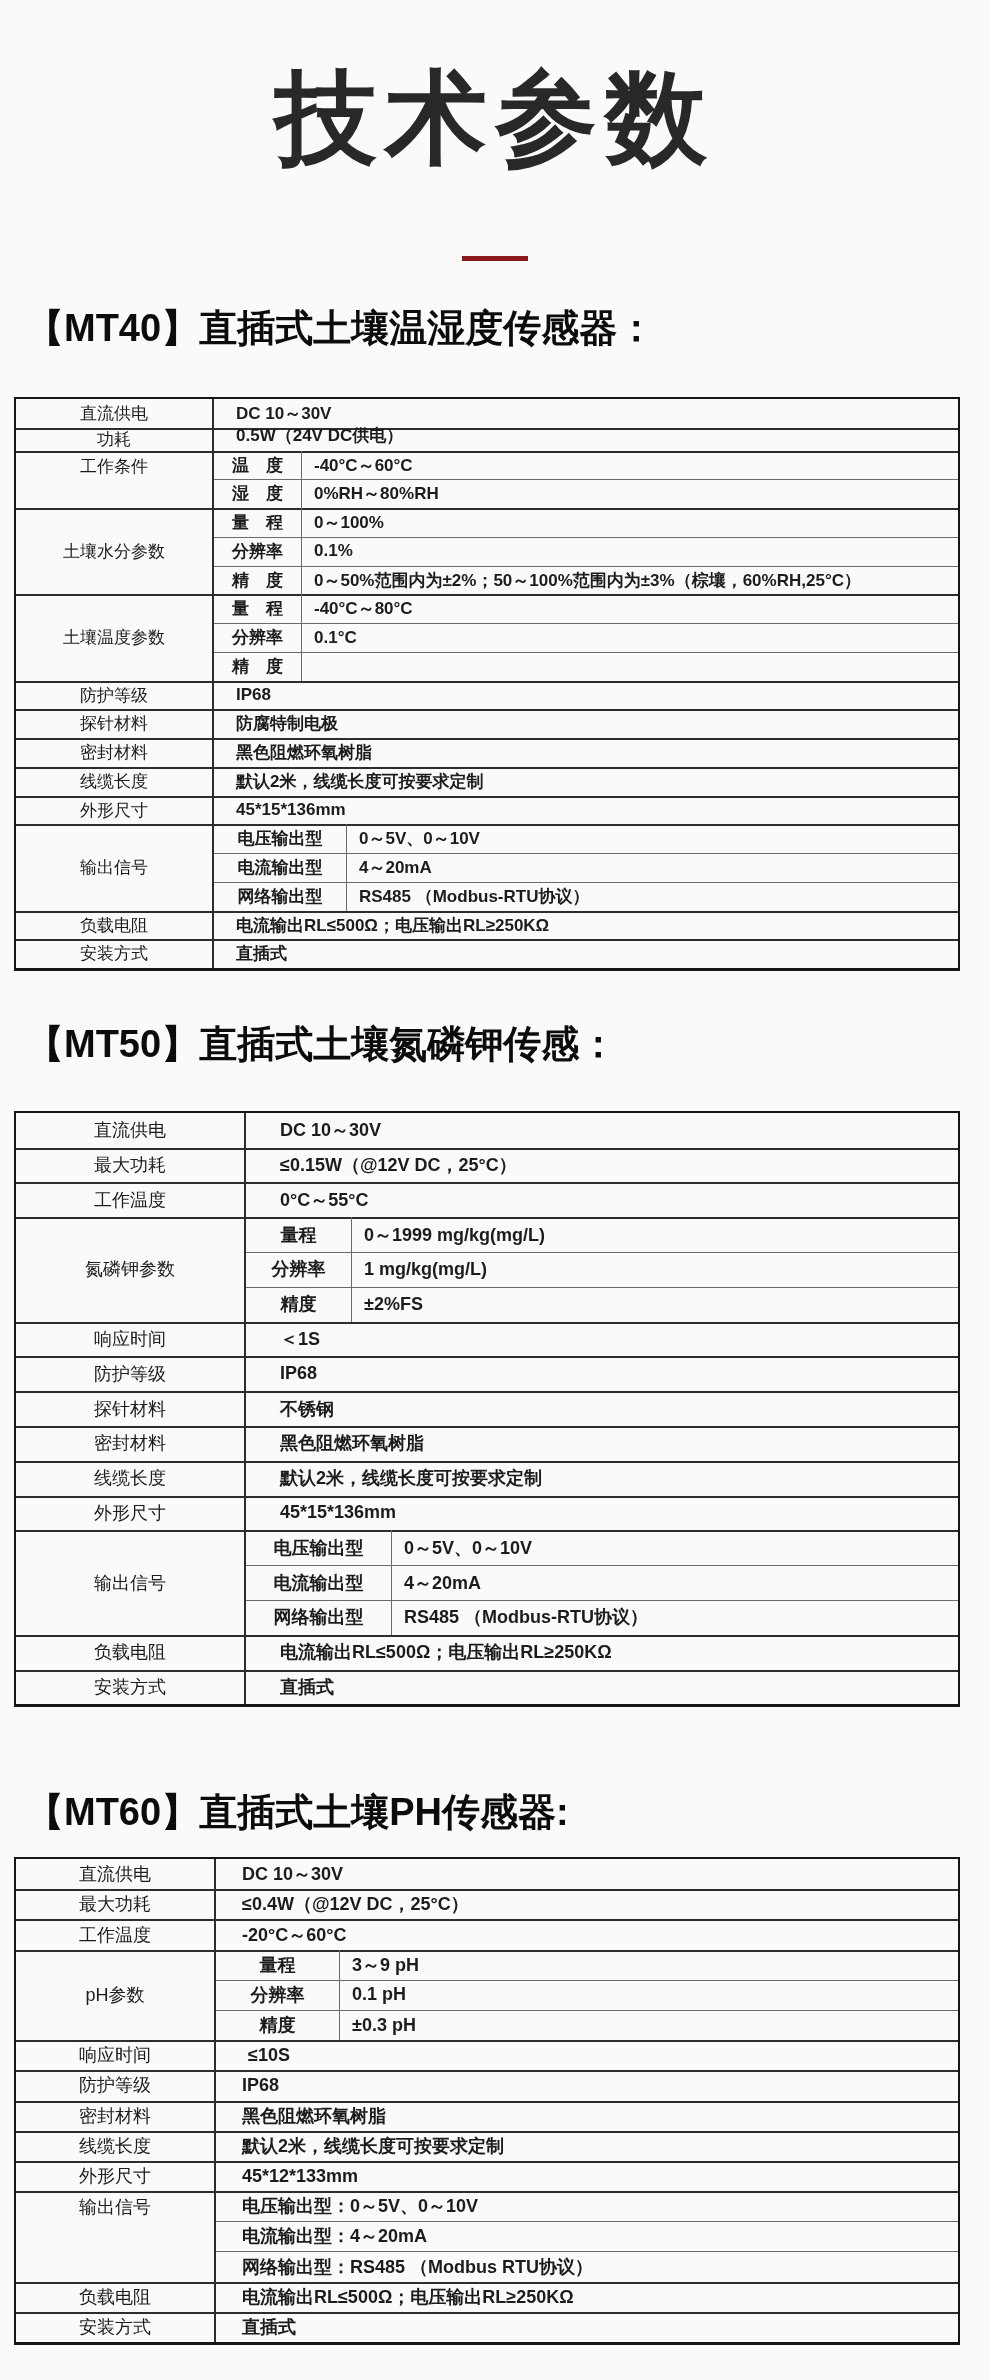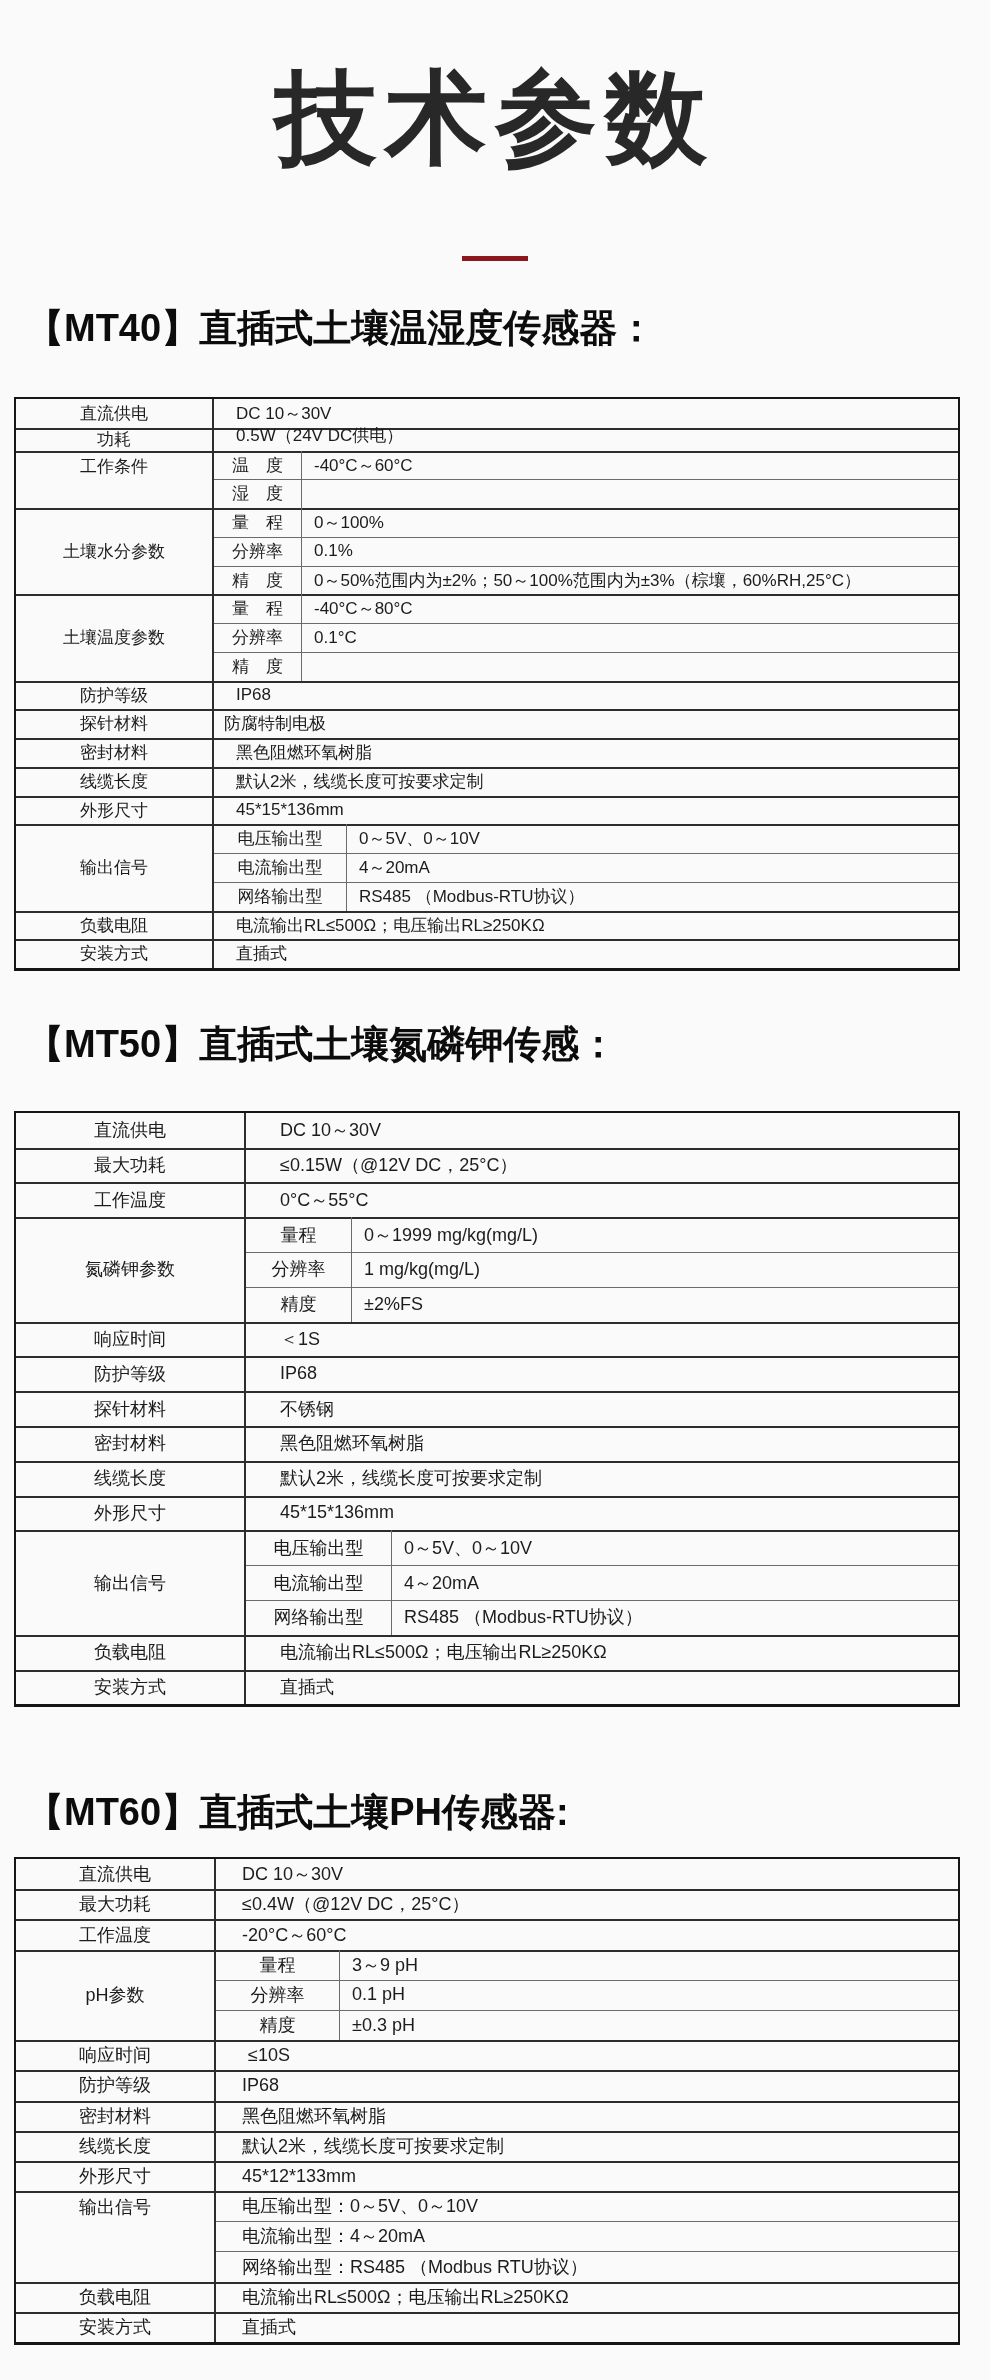--- a/index.html
+++ b/index.html
@@ -31,7 +31,7 @@
     border-right:2px solid #2d2d2d;box-sizing:border-box;
   }
   .band.align-top .cell-label{align-items:flex-start;padding-top:4px;}
-  .rows{flex:1;display:flex;flex-direction:column;min-width:0;}
+  .rows{flex:1;display:flex;flex-direction:column;min-width:0;font-weight:bold;}
   .row{display:flex;align-items:stretch;box-sizing:border-box;}
   .row + .row{box-shadow:inset 0 1px 0 0 #6b6b6b;}
   .cell-sub{

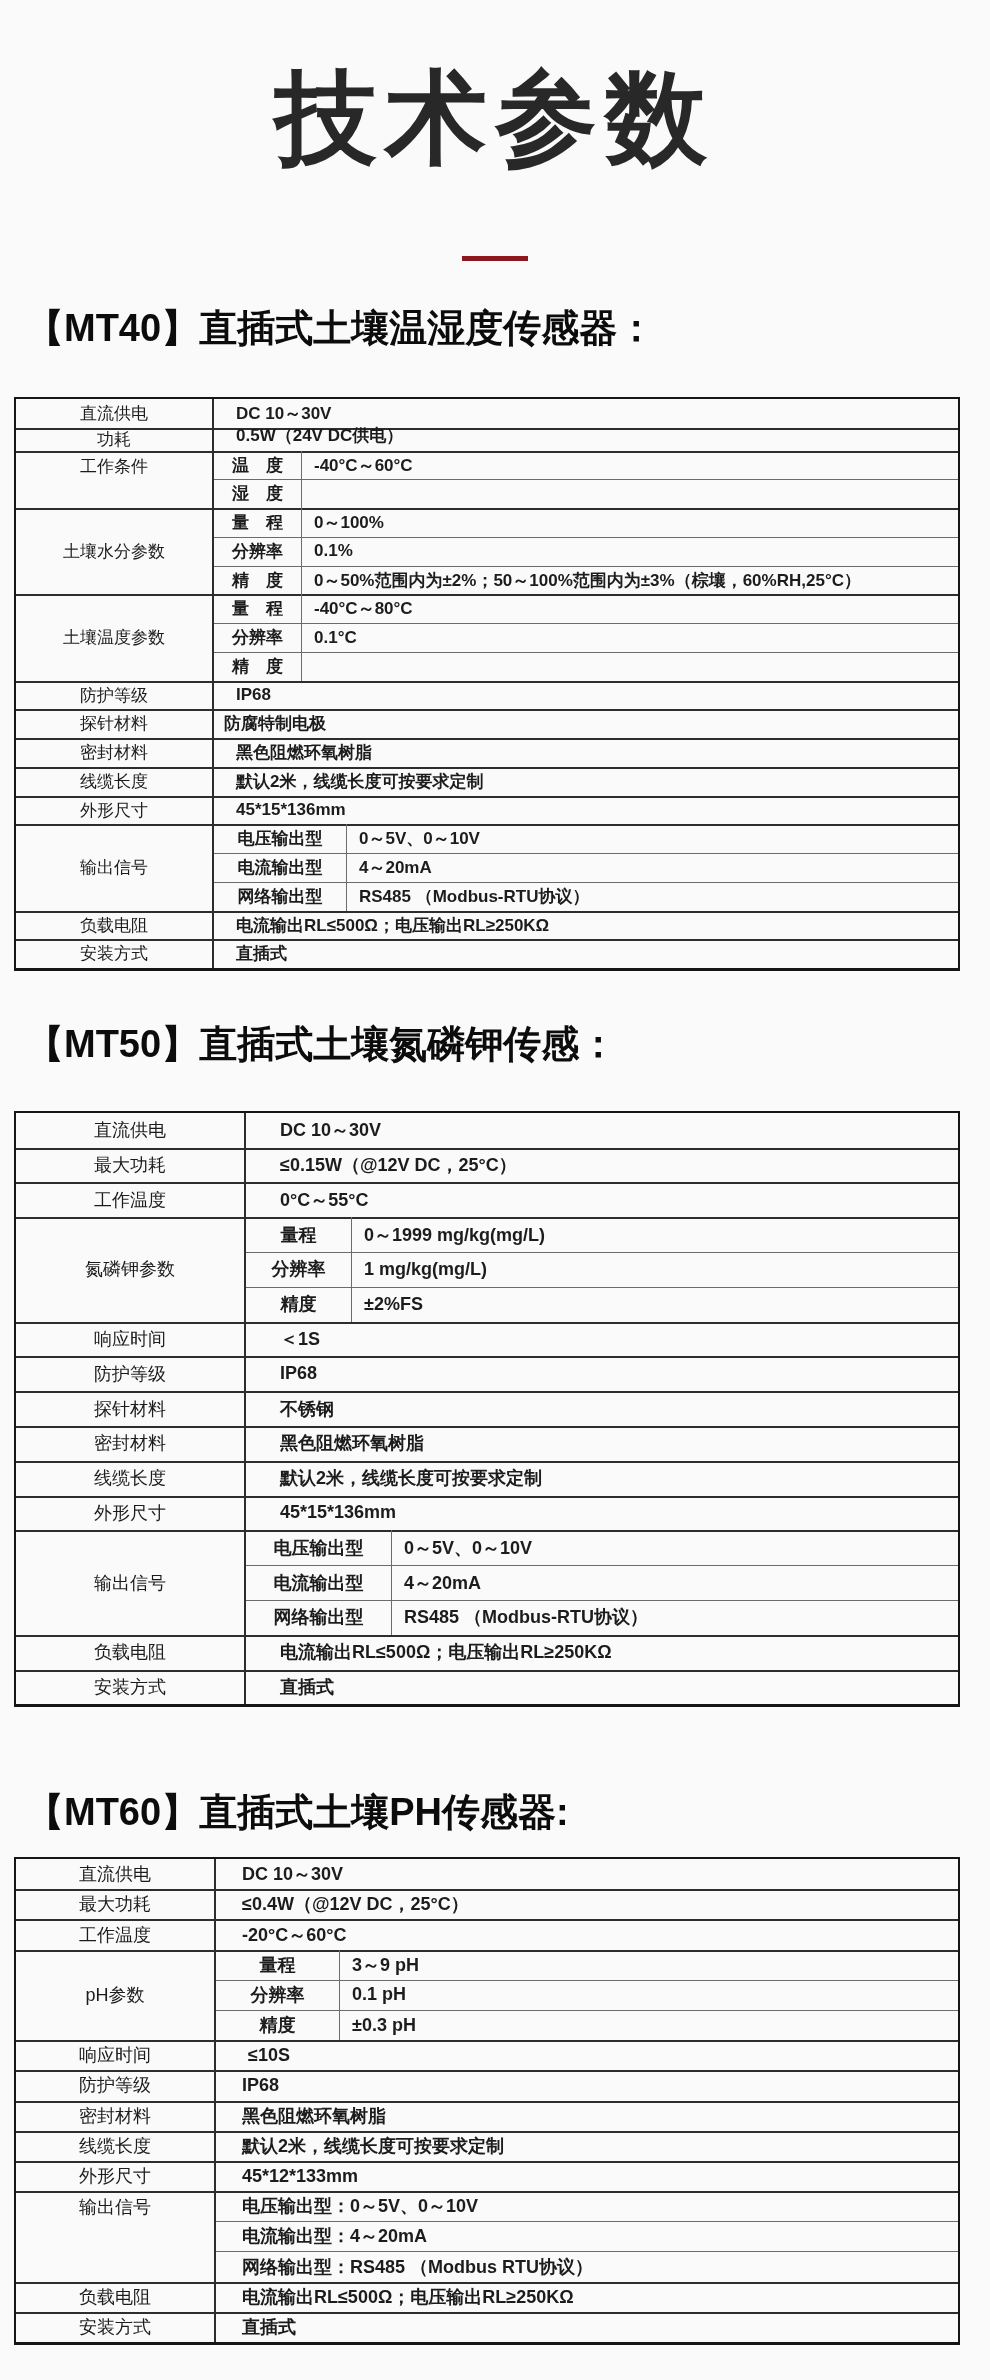--- a/index.html
+++ b/index.html
@@ -75,6 +75,7 @@
             </div>
             <div class="row" style="height: 28.75px;">
               <div class="cell-sub" style="flex: 0 0 88px;">湿　度</div>
+              <div class="cell-value" style="padding-left: 12px;">0%RH～80%RH</div>
             </div>
           </div>
         </div>

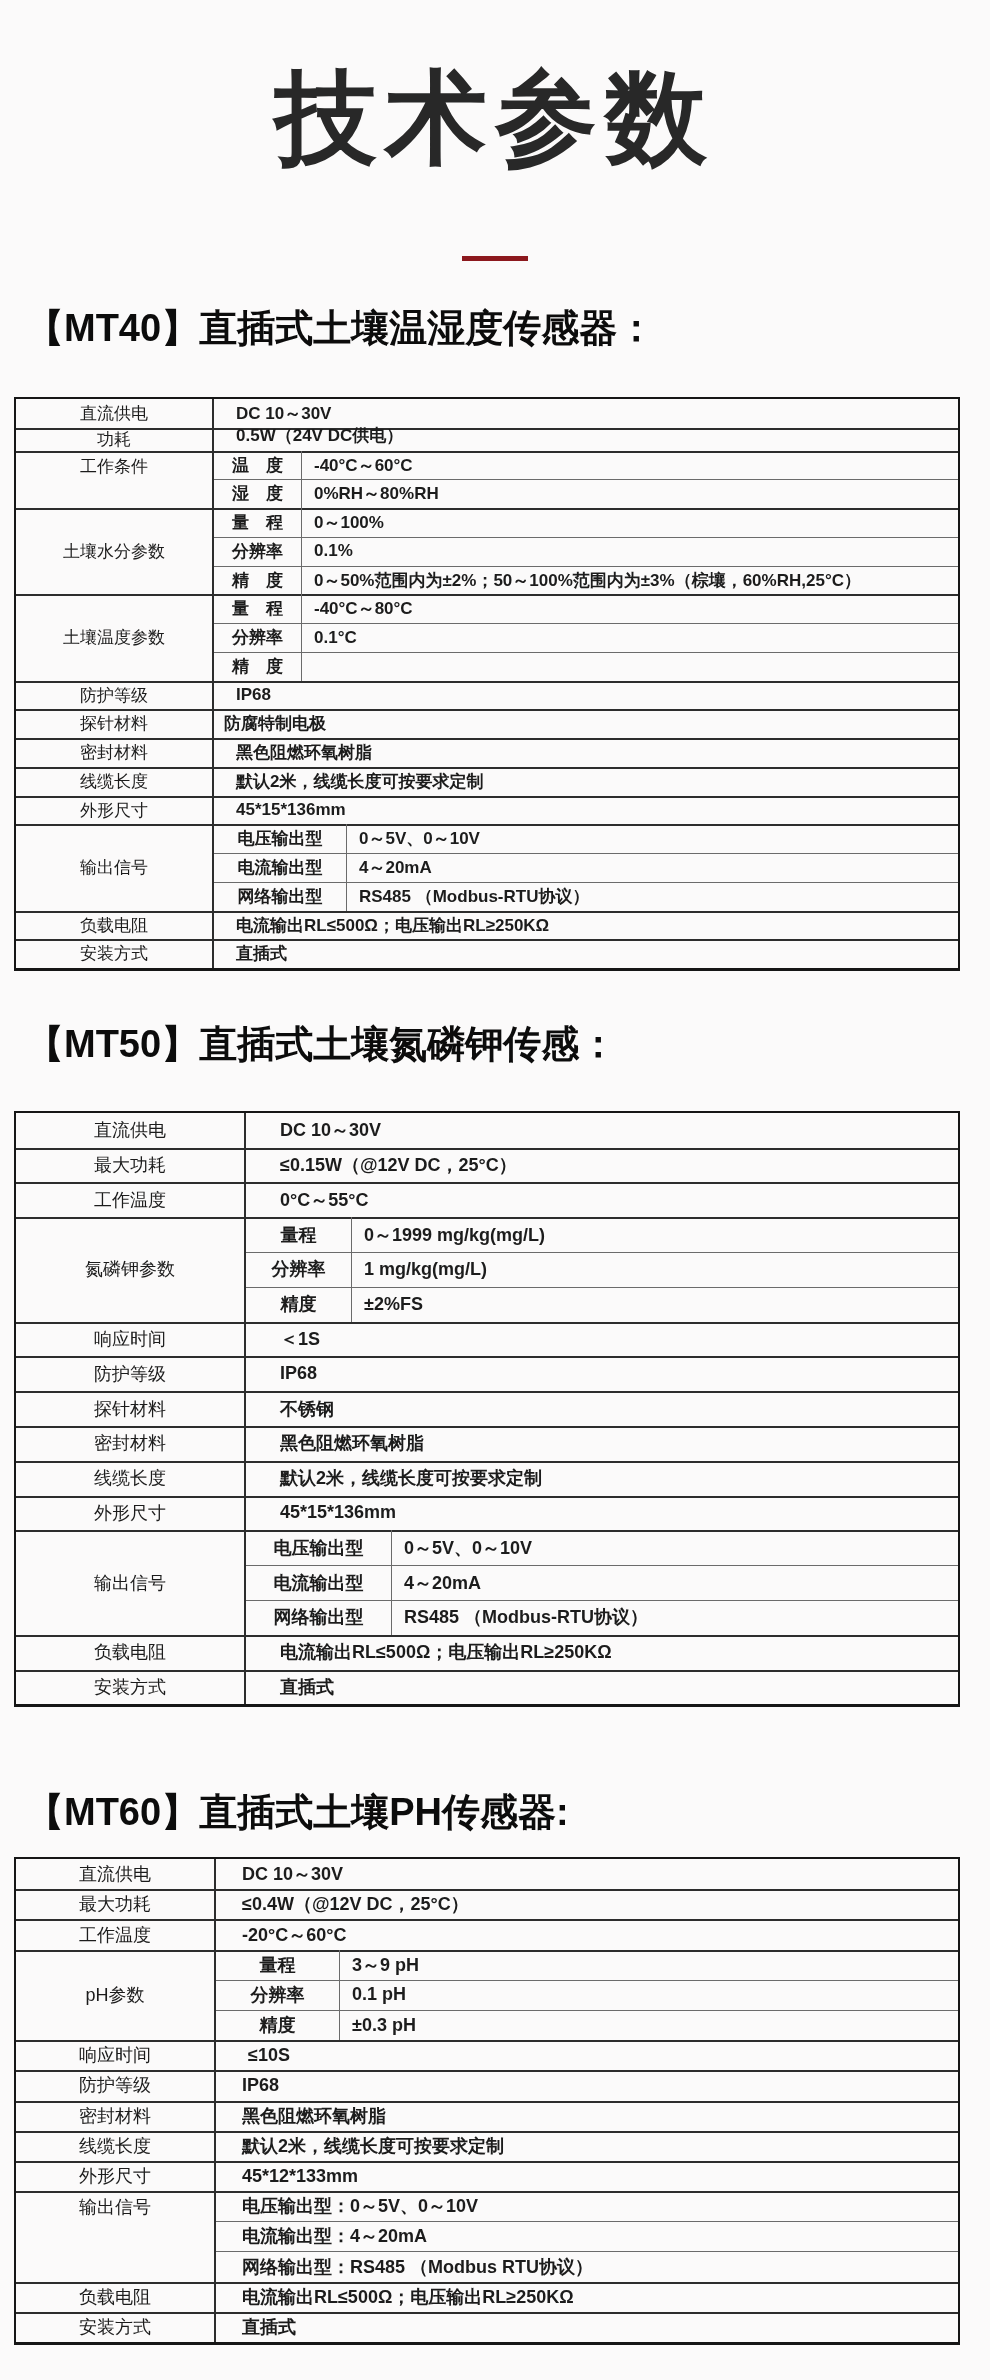--- a/index.html
+++ b/index.html
@@ -124,7 +124,7 @@
           <div class="cell-label" style="flex: 0 0 198px;">探针材料</div>
           <div class="rows">
             <div class="row" style="height: 28.75px;">
-              <div class="cell-value" style="padding-left: 10px;">防腐特制电极</div>
+              <div class="cell-value" style="padding-left: 22px;">防腐特制电极</div>
             </div>
           </div>
         </div>

